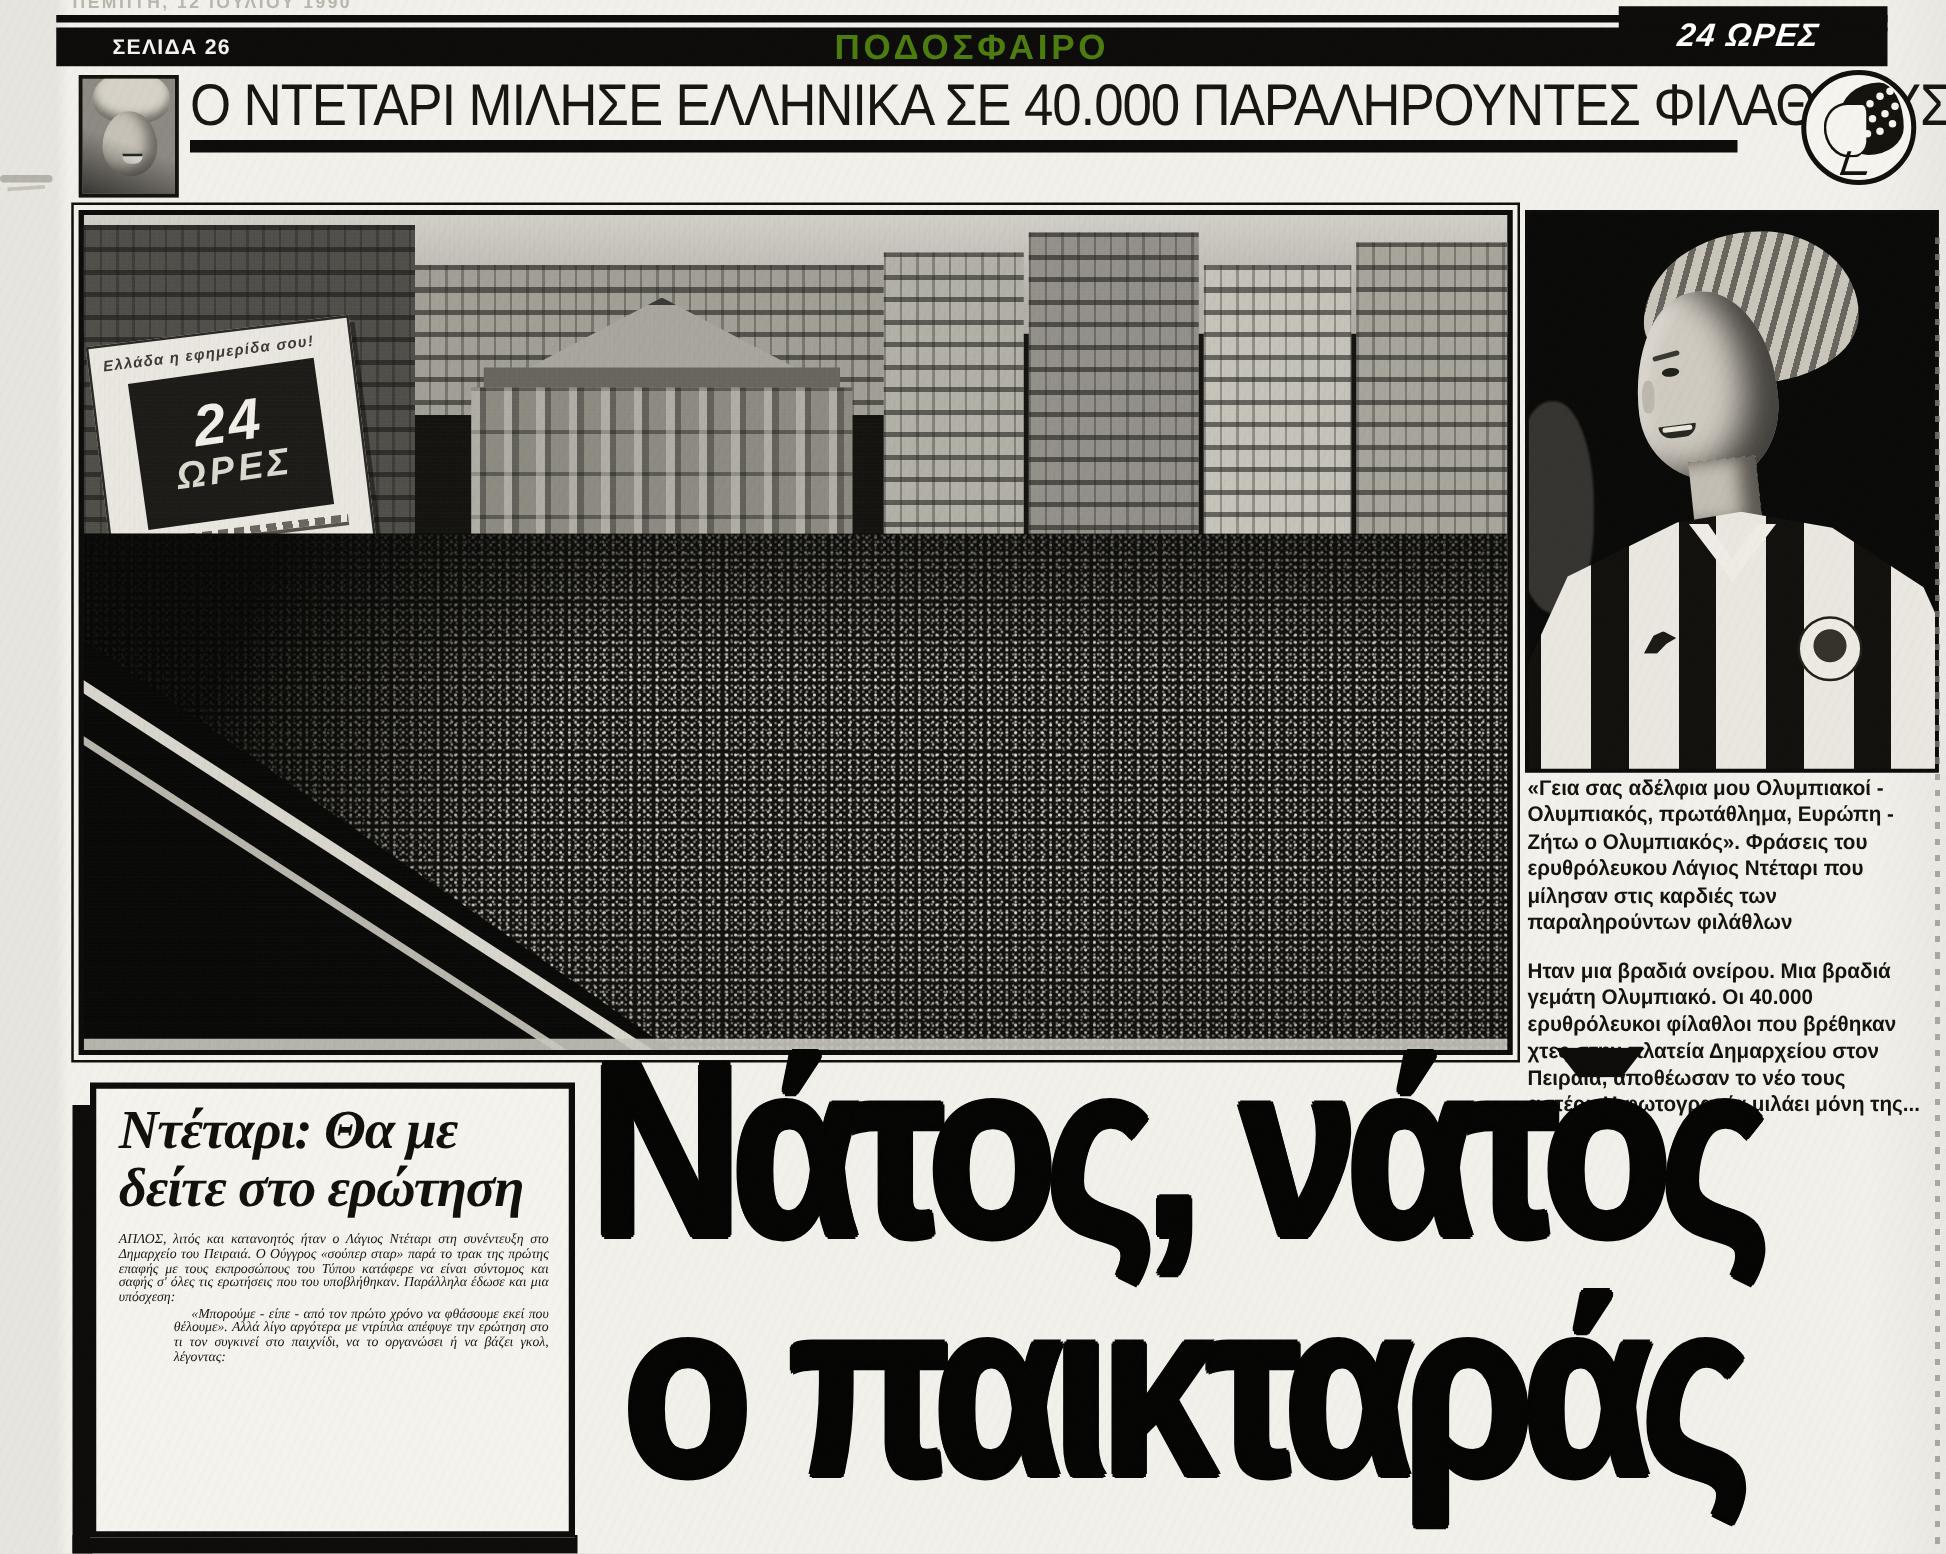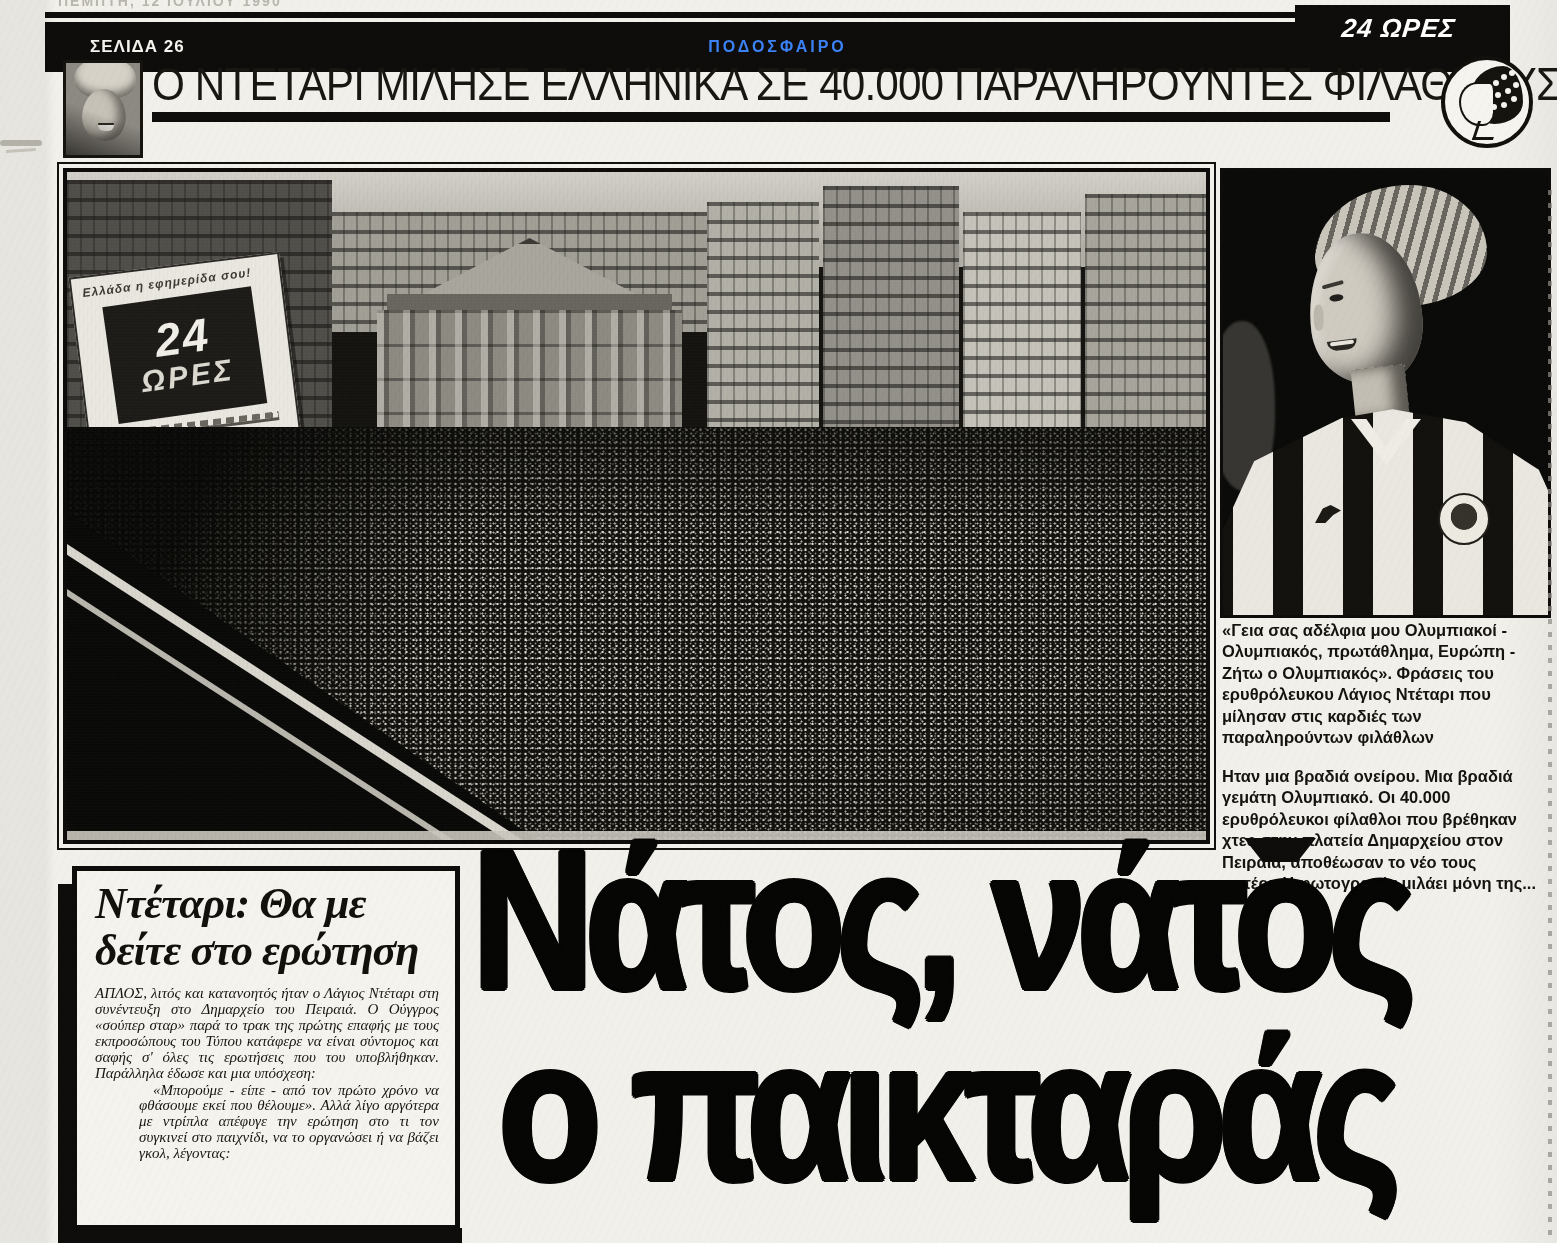--- a/index.html
+++ b/index.html
@@ -17,7 +17,7 @@
   .date-line{position:absolute;left:58px;top:-7px;font-size:14px;font-weight:bold;
     color:#b9b6ae;letter-spacing:2px;}
   .rule-top{position:absolute;left:45px;top:12px;width:1465px;height:6px;background:#0e0d0b;}
-  .mast-bar{position:absolute;left:45px;top:22px;width:1465px;height:50px;background:#0e0d0b;
+  .mast-bar{position:absolute;left:45px;top:22px;width:1465px;height:31px;background:#0e0d0b;
     display:flex;align-items:center;}
   .mast-bar-cap{position:absolute;left:1295px;top:5px;width:215px;height:20px;background:#0e0d0b;}
   .page-label{margin-left:45px;color:#f4f3ee;font-size:17px;font-weight:bold;letter-spacing:1px;}

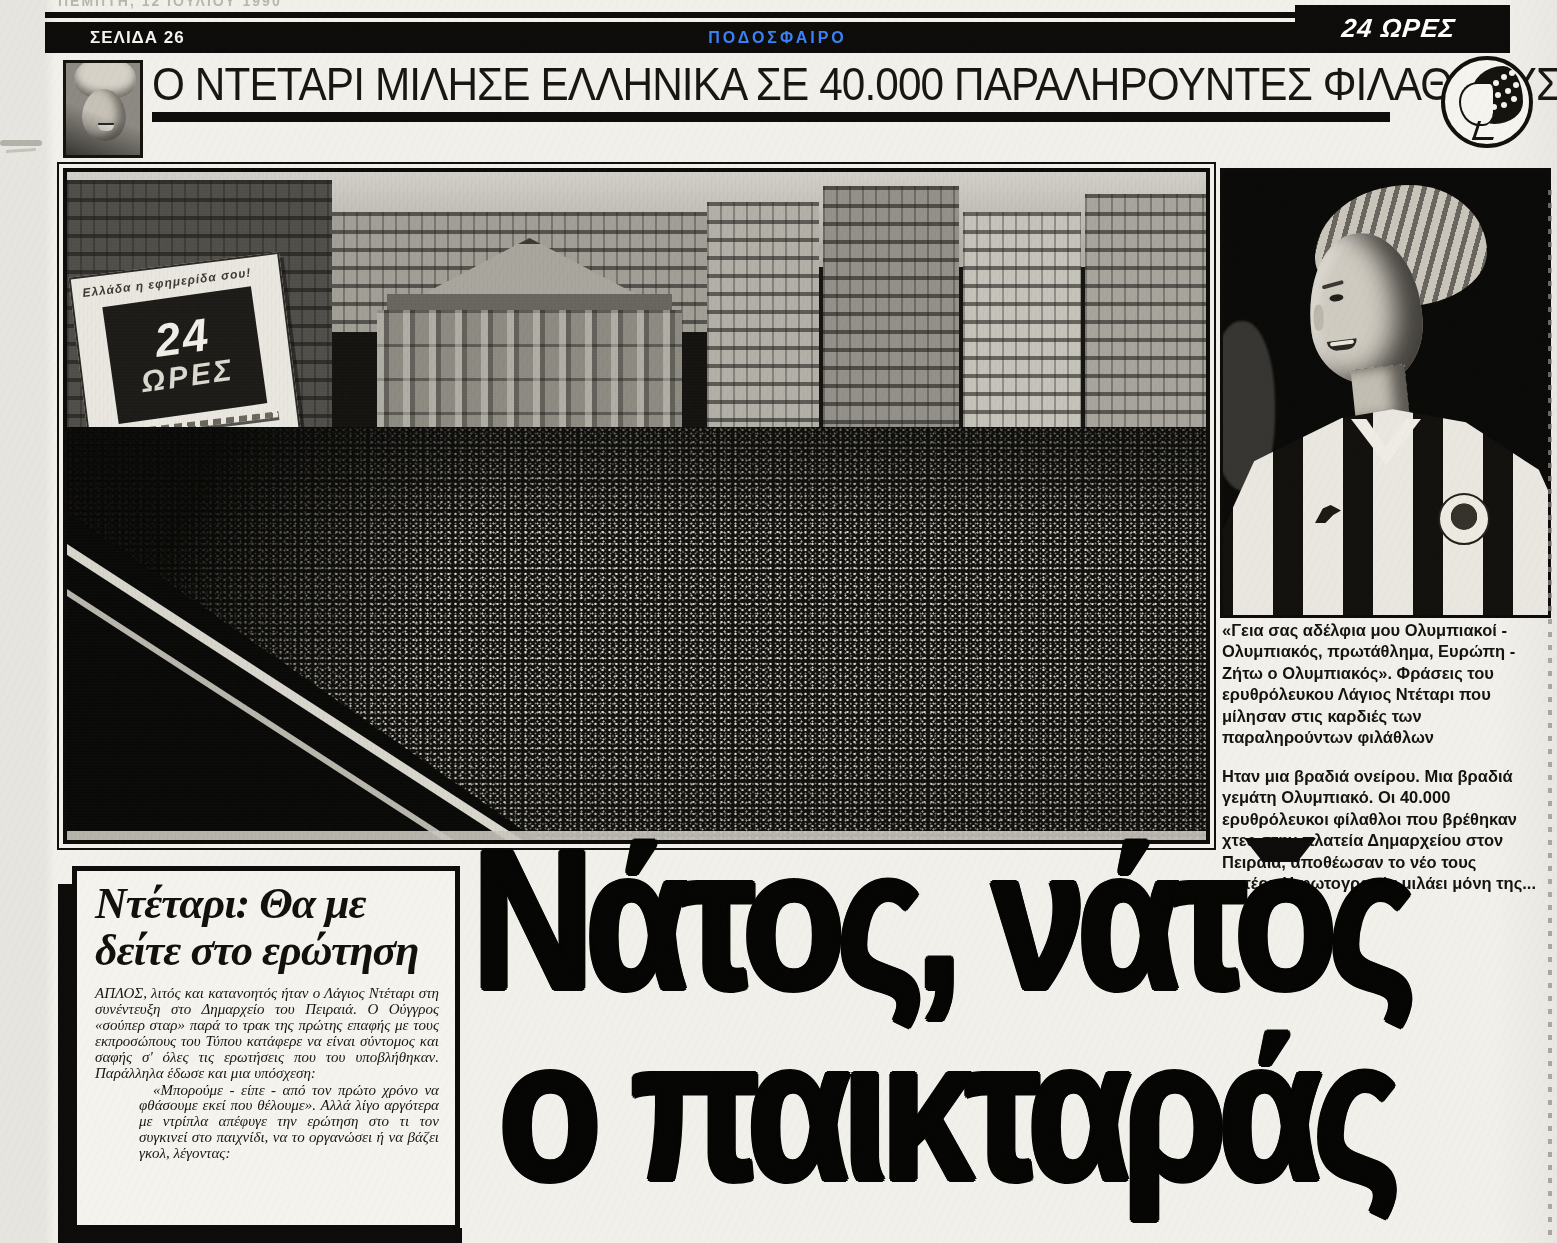--- a/index.html
+++ b/index.html
@@ -21,8 +21,8 @@
     display:flex;align-items:center;}
   .mast-bar-cap{position:absolute;left:1295px;top:5px;width:215px;height:20px;background:#0e0d0b;}
   .page-label{margin-left:45px;color:#f4f3ee;font-size:17px;font-weight:bold;letter-spacing:1px;}
-  .section-label{position:absolute;left:50%;transform:translateX(-50%);color:#3b82f6;
-    font-size:16px;font-weight:bold;letter-spacing:3px;}
+  .section-label{position:absolute;left:50%;transform:translateX(-50%);color:#4d7c0f;
+    font-size:28px;font-weight:bold;letter-spacing:3px;}
   .brand{position:absolute;right:55px;top:-9px;color:#fff;font-size:26px;font-weight:bold;
     font-style:italic;transform:skewX(-6deg);letter-spacing:1px;}
   

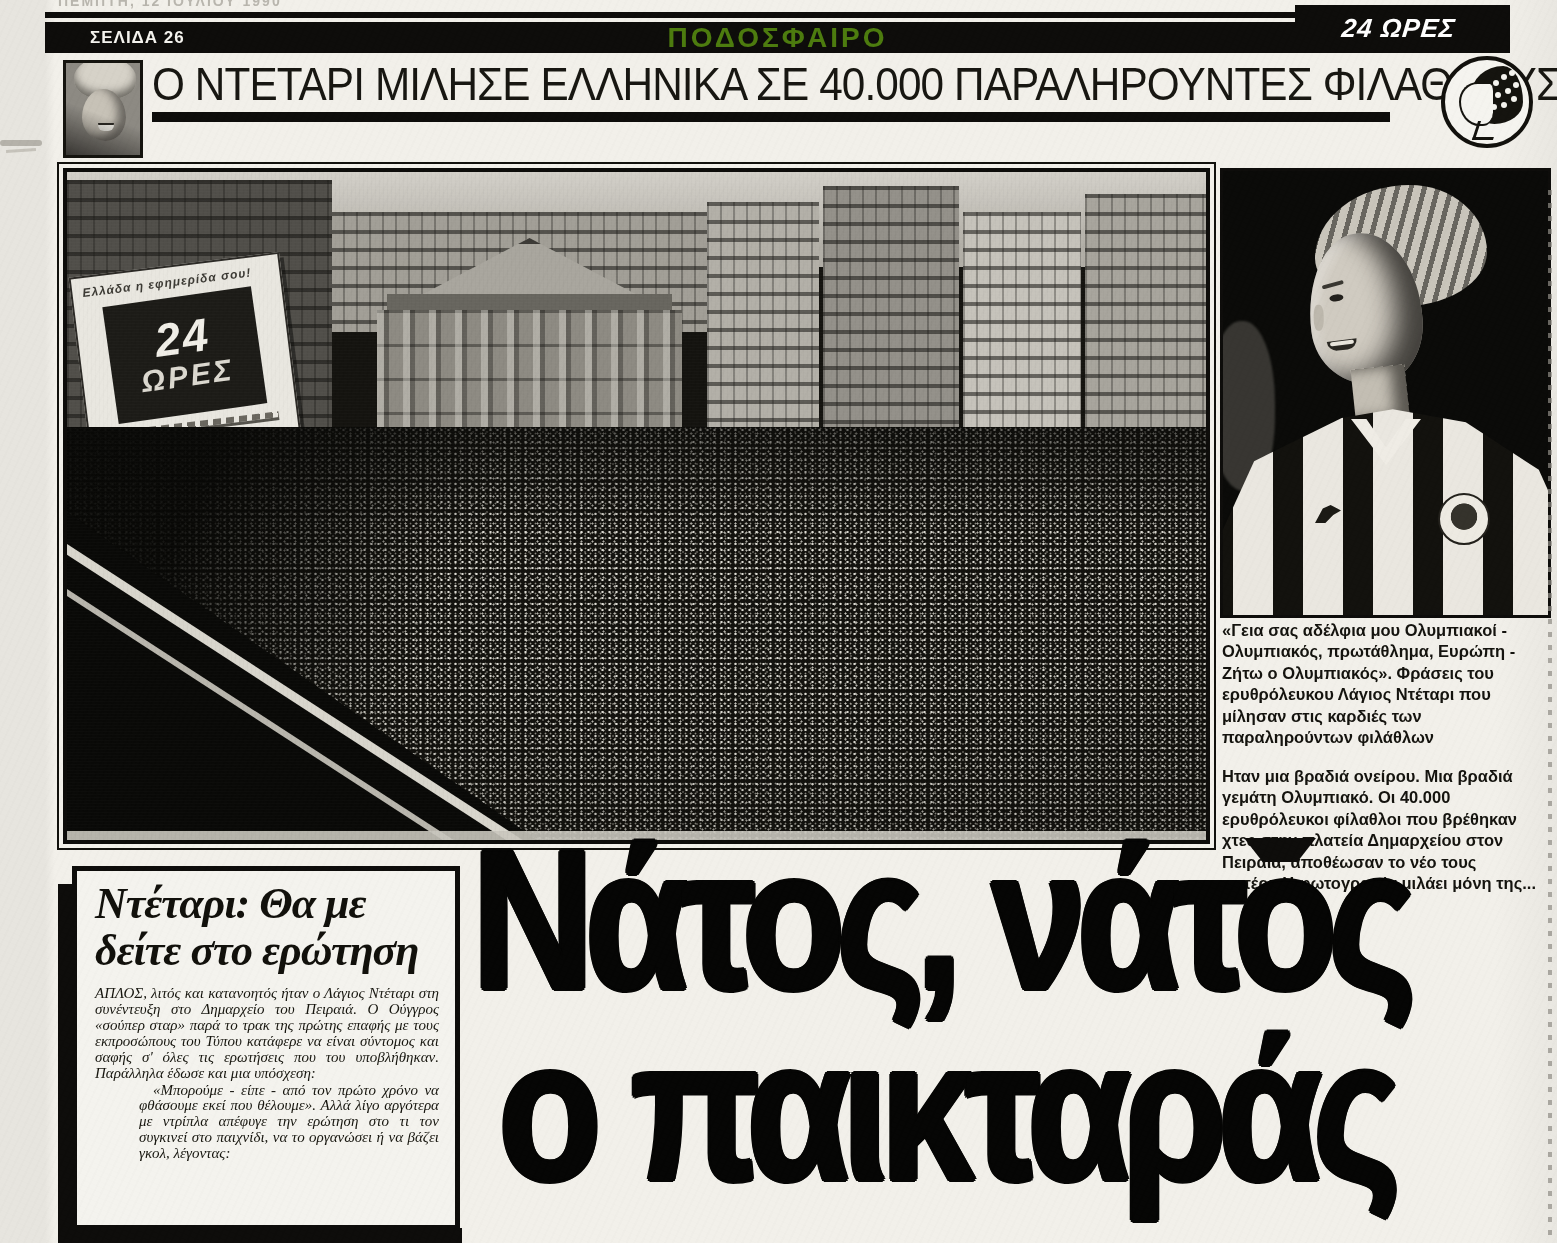--- a/index.html
+++ b/index.html
@@ -156,7 +156,7 @@
     background:#f4f3ee;border:5px solid #0e0d0b;padding:10px 16px 8px 18px;font-style:italic;}
   .side-head{font-family:"Liberation Serif", serif;font-weight:bold;font-size:44px;line-height:1.06;
     letter-spacing:-1px;color:#12110c;}
-  .side-body{margin-top:12px;font-family:"Liberation Serif", serif;font-size:15px;line-height:1.06;
+  .side-body{margin-top:12px;font-family:"Liberation Serif", serif;font-size:11px;line-height:1.06;
     text-align:justify;color:#17160f;}
   .side-body p{margin:0 0 1px 0;}
   .side-body p + p{text-indent:14px;margin-left:44px;}

